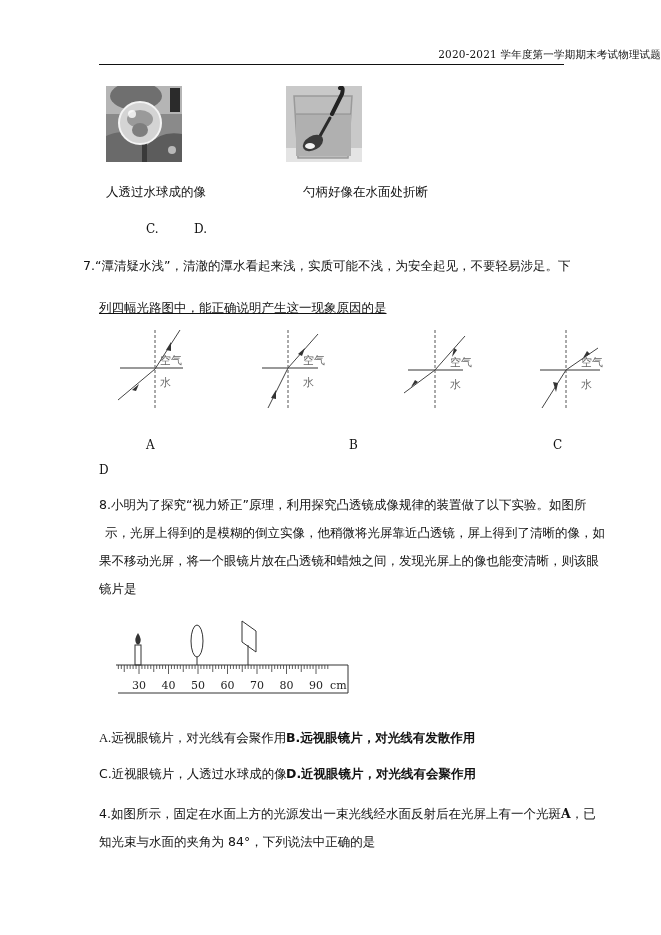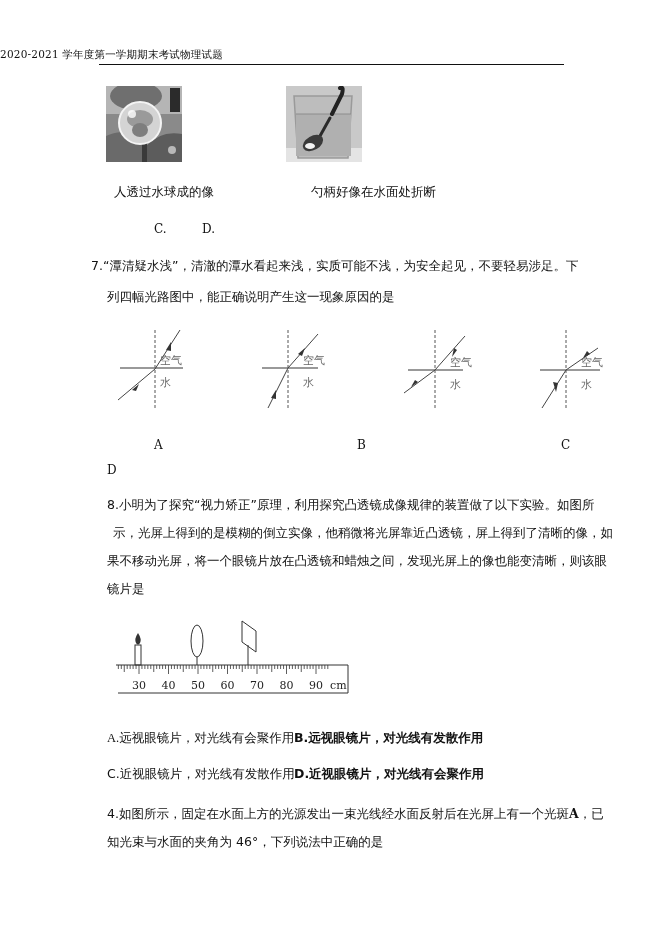--- a/index.html
+++ b/index.html
@@ -6,7 +6,7 @@
     body { width: 661px; height: 935px; position: relative; overflow: hidden;
       font-family: "DejaVu Serif", "Liberation Serif", serif; color: #111; }
     .abs { position: absolute; }
-    .header-title { left: 0; width: 661px; top: 48px; text-align: left; font-size: 10.5px; letter-spacing: 0.2px; }
+    .header-title { left: 0; width: 661px; top: 48px; text-align: right; font-size: 10.5px; letter-spacing: 0.2px; }
     .header-rule { left: 99px; top: 64px; width: 465px; height: 1px; background: #111; }
     .txt { font-size: 12.5px; line-height: 28px; white-space: nowrap; font-family: "DejaVu Sans", "Liberation Sans", sans-serif; margin-left: 8px; }
     .photo { width: 76px; height: 76px; }

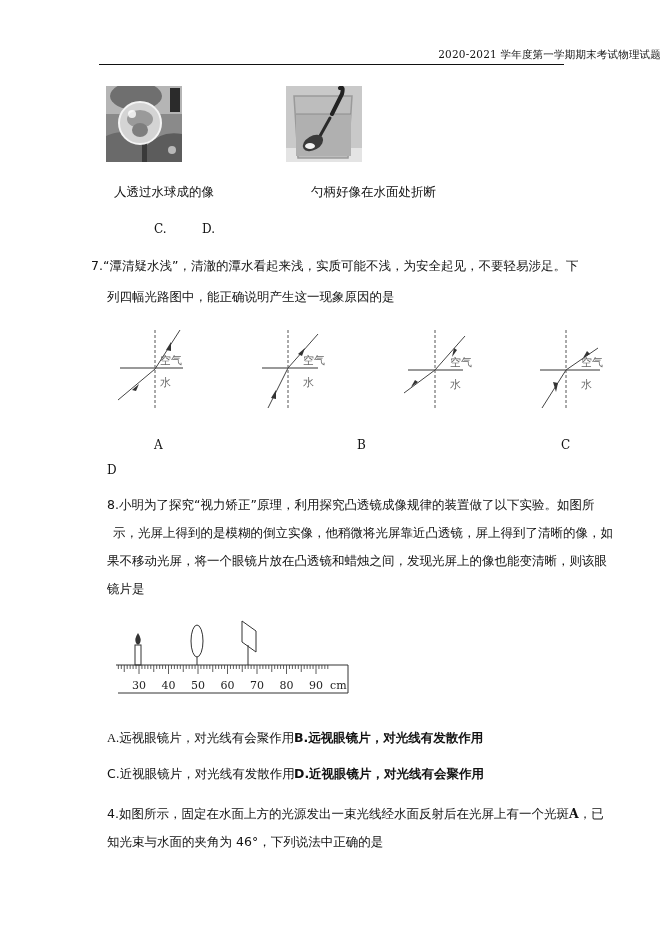--- a/index.html
+++ b/index.html
@@ -8,7 +8,7 @@
     .abs { position: absolute; }
     .header-title { left: 0; width: 661px; top: 48px; text-align: right; font-size: 10.5px; letter-spacing: 0.2px; }
     .header-rule { left: 99px; top: 64px; width: 465px; height: 1px; background: #111; }
-    .txt { font-size: 12.5px; line-height: 28px; white-space: nowrap; font-family: "DejaVu Sans", "Liberation Sans", sans-serif; margin-left: 8px; }
+    .txt { font-size: 12.5px; line-height: 28px; white-space: nowrap; font-family: "DejaVu Sans", "Liberation Sans", sans-serif; }
     .photo { width: 76px; height: 76px; }
     .label-small { font-size: 12px; font-family: "DejaVu Serif", "Liberation Serif", serif; }
     svg text { font-family: "DejaVu Sans", "Liberation Sans", sans-serif; }

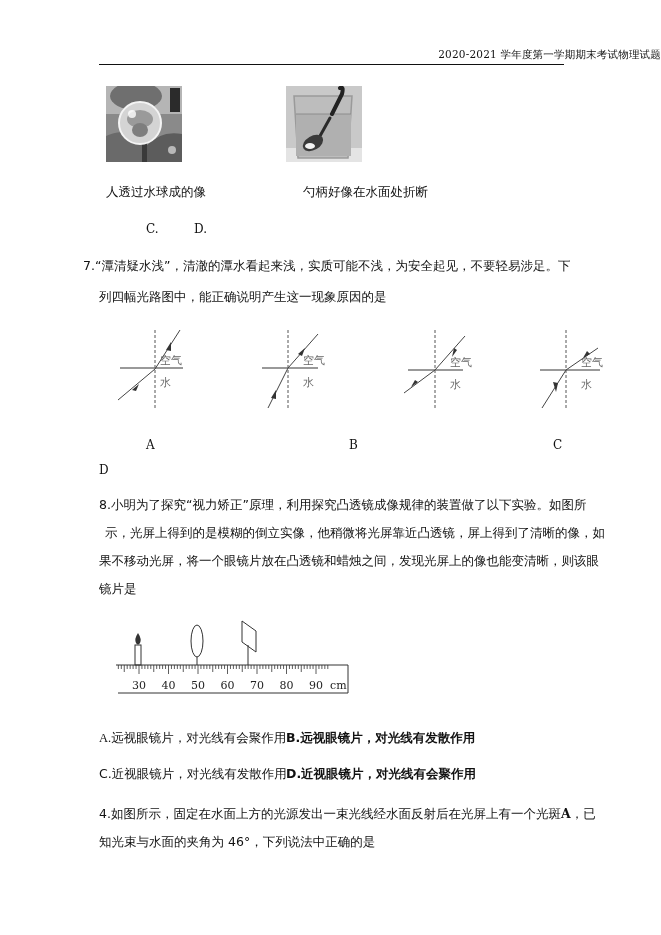--- a/index.html
+++ b/index.html
@@ -56,7 +56,7 @@
 <div class="abs txt label-small" style="left:194px; top:215px;">D.</div>
 
 <div class="abs txt" style="left:83px; top:252px;">7.“潭清疑水浅”，清澈的潭水看起来浅，实质可能不浅，为安全起见，不要轻易涉足。下</div>
-<div class="abs txt" style="left:99px; top:283px;">列四幅光路图中，能正确说明产生这一现象原因的是</div>
+<div class="abs txt" style="left:99px; top:294px;text-decoration:underline;">列四幅光路图中，能正确说明产生这一现象原因的是</div>
 
 <svg class="abs" style="left:0; top:320px;" width="661" height="100">
   <defs>

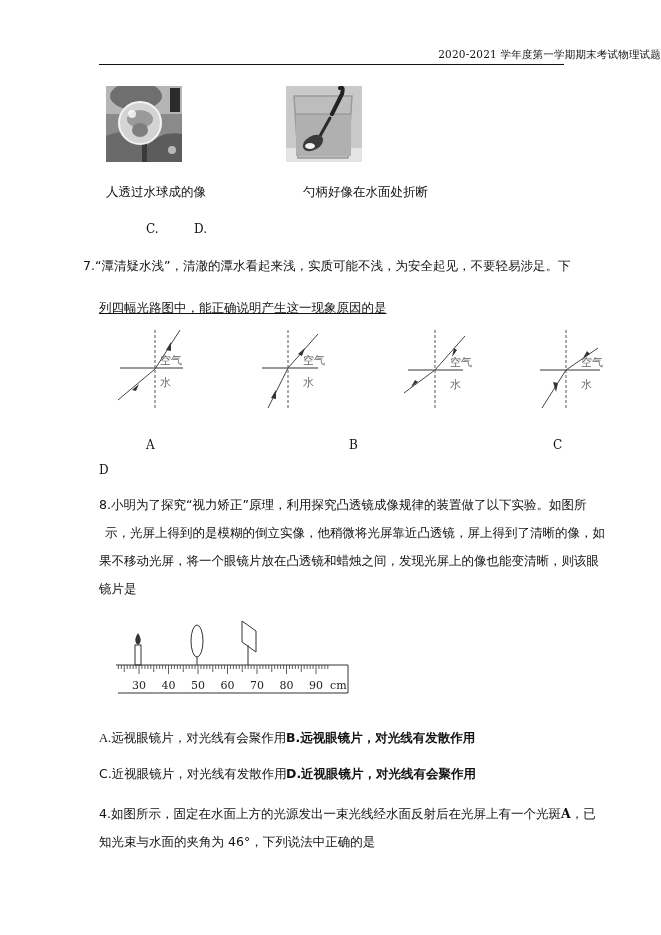--- a/index.html
+++ b/index.html
@@ -228,7 +228,7 @@
 
 <div class="abs txt" style="left:99px; top:724px;font-family:Liberation Serif, serif;">A.远视眼镜片，对光线有会聚作用</div>
 <div class="abs txt" style="left:286px; top:724px;font-weight:bold;">B.远视眼镜片，对光线有发散作用</div>
-<div class="abs txt" style="left:99px; top:760px;">C.近视眼镜片，对光线有发散作用</div>
+<div class="abs txt" style="left:99px; top:760px;">C.近视眼镜片，人透过水球成的像</div>
 <div class="abs txt" style="left:286px; top:760px;font-weight:bold;">D.近视眼镜片，对光线有会聚作用</div>
 
 <div class="abs txt" style="left:99px; top:800px;">

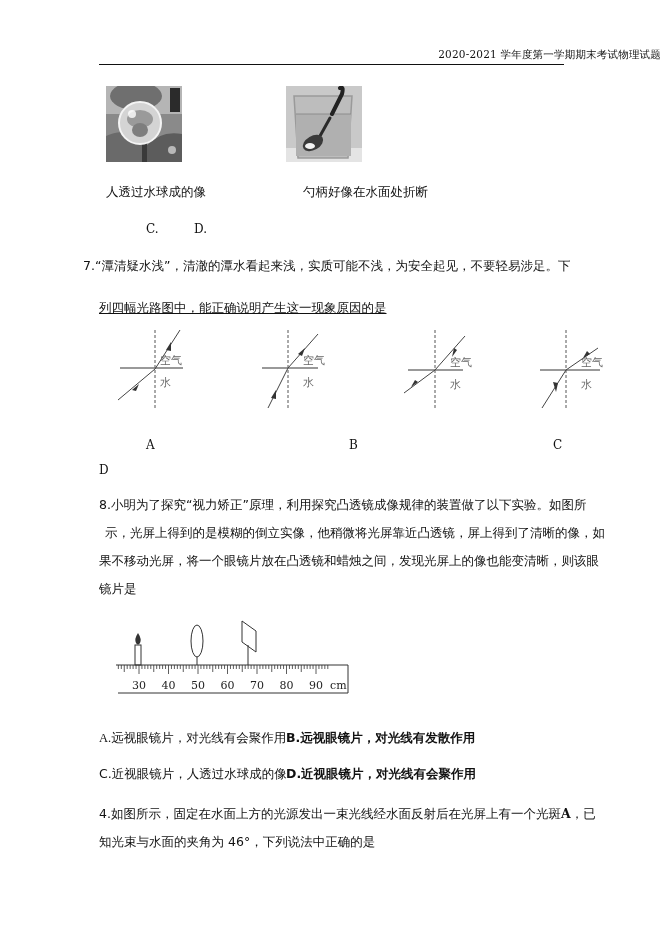--- a/index.html
+++ b/index.html
@@ -234,6 +234,6 @@
 <div class="abs txt" style="left:99px; top:800px;">
   <span>4.如图所示，固定在水面上方的光源发出一束光线经水面反射后在光屏上有一个光斑</span><b style="font-family:'DejaVu Serif','Liberation Serif',serif;">A</b><span>，已</span>
 </div>
-<div class="abs txt" style="left:99px; top:828px;">知光束与水面的夹角为 46°，下列说法中正确的是</div>
+<div class="abs txt" style="left:99px; top:828px;">知光束与水面的夹角为 84°，下列说法中正确的是</div>
 
 </body></html>

